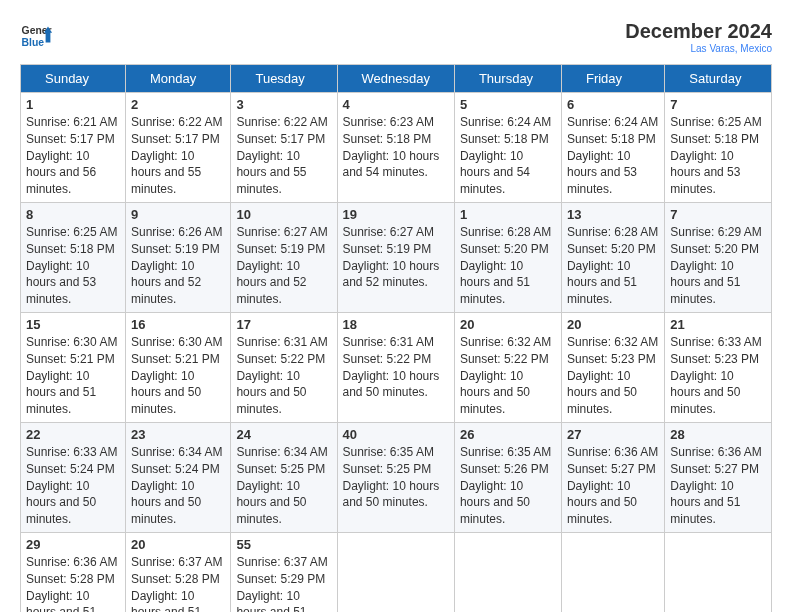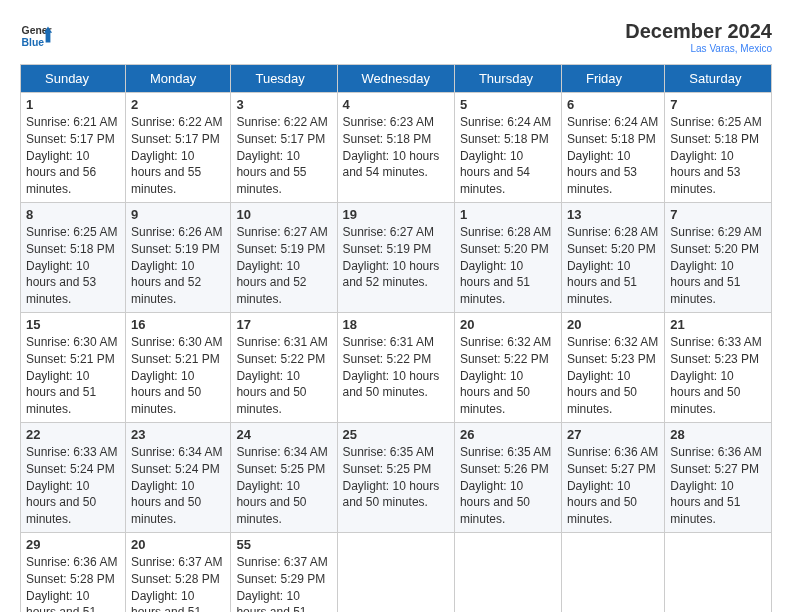--- a/index.html
+++ b/index.html
@@ -308,7 +308,7 @@
         </div>
       </td>
         <td>
-        <span class="day-number">25</span>
+        <span class="day-number">40</span>
         <div class="day-info">
           Sunrise: 6:35 AM<br>
           Sunset: 5:25 PM<br>

